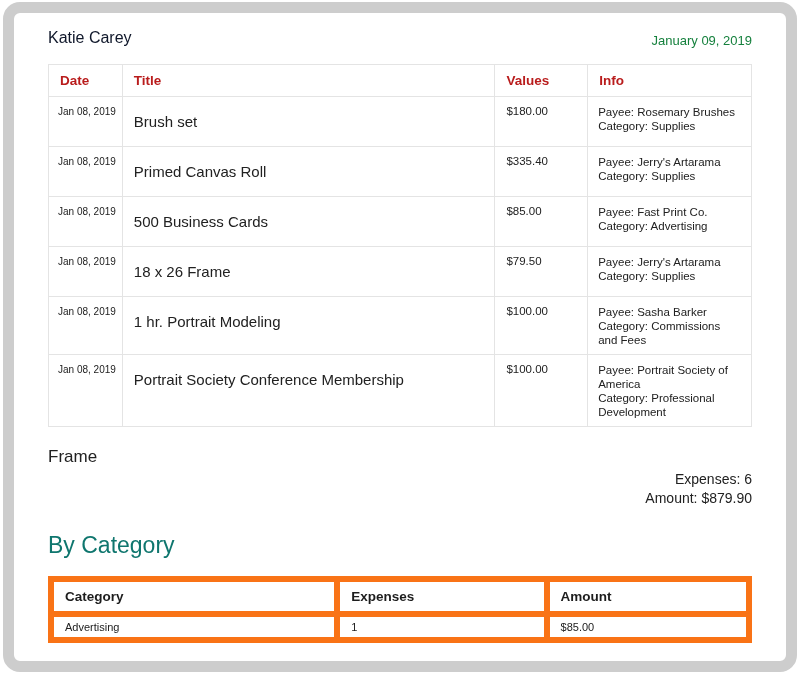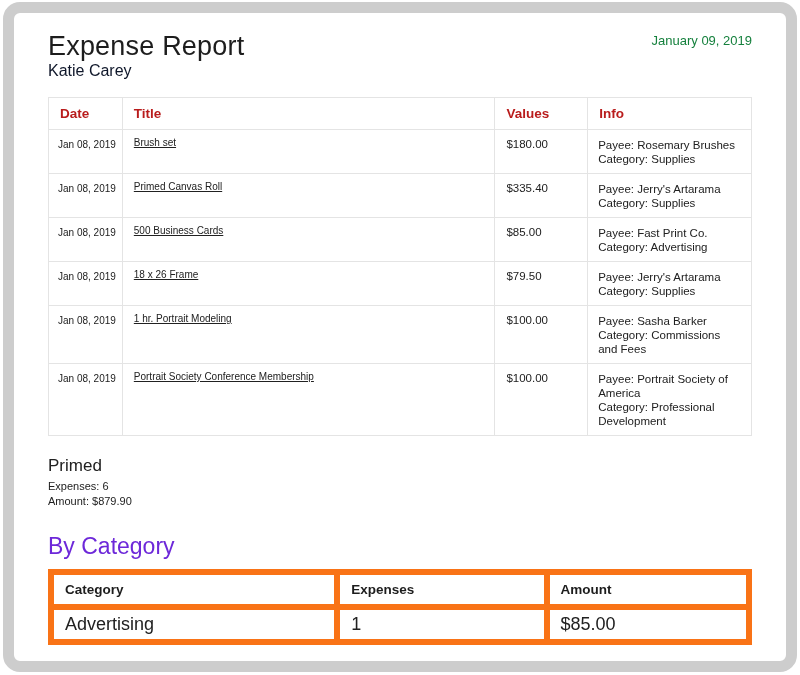--- a/index.html
+++ b/index.html
@@ -103,7 +103,6 @@
 
     <div class="report-header">
       <span class="report-date">January 09, 2019</span>
-      <h1 class="report-title">Expense Report</h1>
       <div class="report-author">Katie Carey</div>
     </div>
 

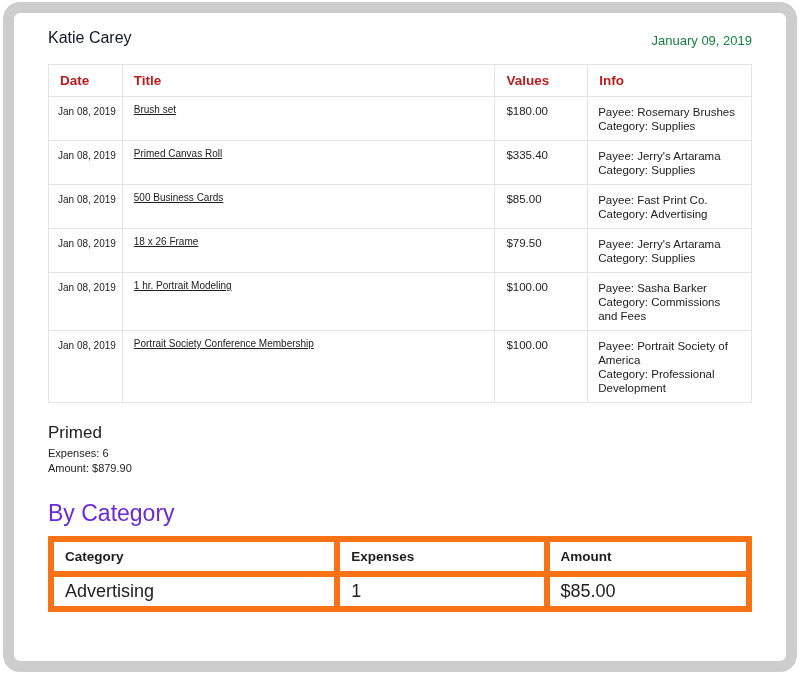--- a/index.html
+++ b/index.html
@@ -61,7 +61,7 @@
   .expense-table col.col-values { width: 13.2%; }
   .expense-table col.col-info   { width: 23.3%; }
   td.c-date  { font-size: 10px;   padding: 9px 8px 7px 9px; white-space: nowrap; }
-  td.c-title { font-size: 10px;   padding: 7px 11px; text-decoration: underline; }
+  td.c-title { font-size: 15px;   padding: 16px 11px; }
   td.c-value { font-size: 11.5px; padding: 8px 11px 7px; }
   td.c-info  { font-size: 11.5px; padding: 8px 10px 7px; line-height: 1.22; }
 

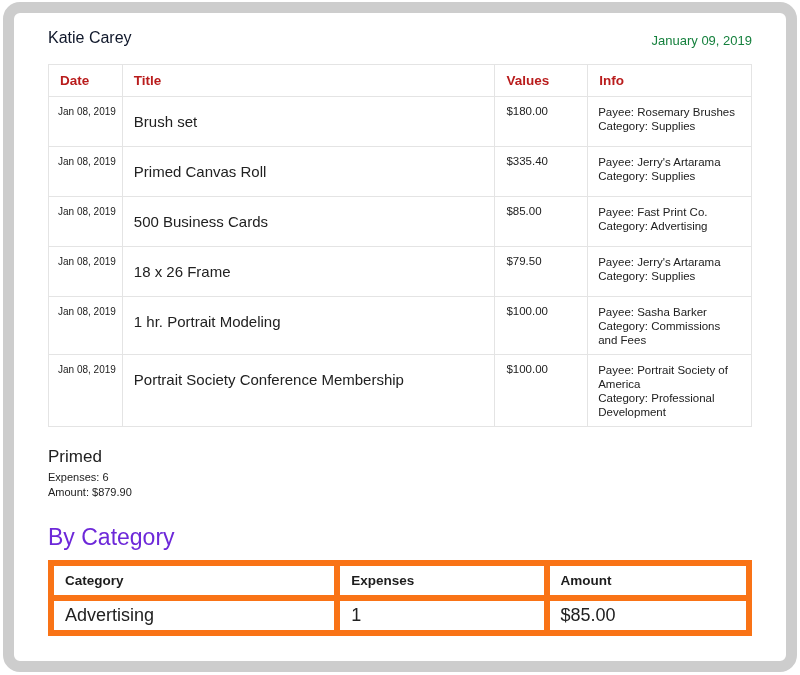--- a/index.html
+++ b/index.html
@@ -180,7 +180,7 @@
     </table>
 
     <div class="total-block">
-      <div class="total-heading">Primed</div>
+      <div class="total-heading">Frame</div>
       <div class="total-line">Expenses: 6</div>
       <div class="total-line">Amount: $879.90</div>
     </div>

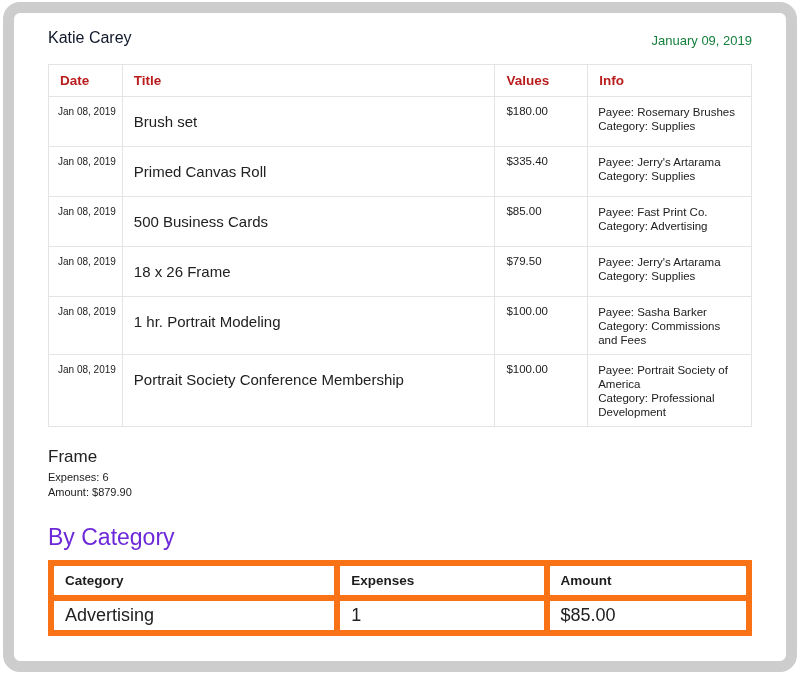--- a/index.html
+++ b/index.html
@@ -67,7 +67,7 @@
 
   .total-block { margin-top: 20px; }
   .total-heading { font-size: 17px; margin-bottom: 3px; }
-  .total-line { font-size: 11px; line-height: 1.32; }
+  .total-line { font-size: 14px; line-height: 1.32; text-align: right; }
 
   h2.bycat-heading {
     font-size: 23px;

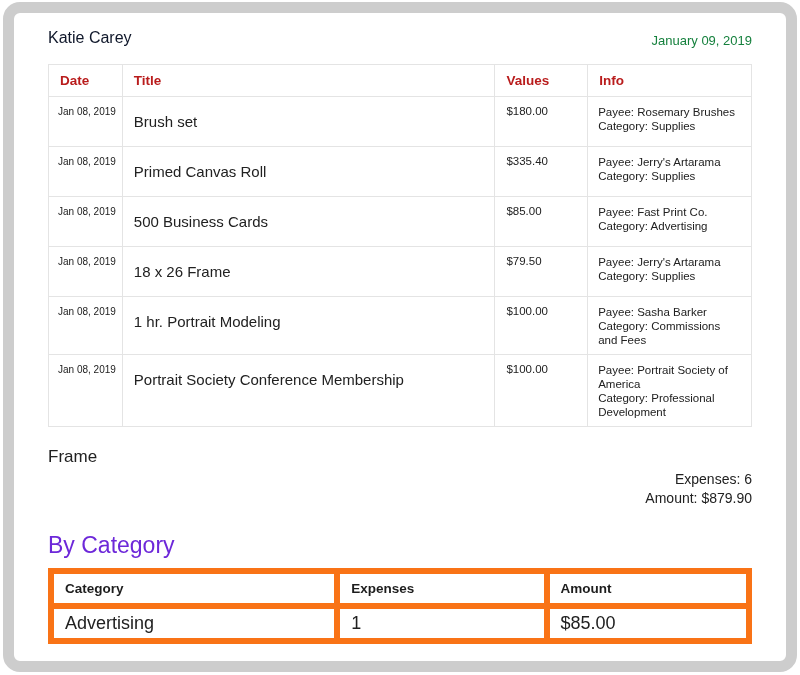--- a/index.html
+++ b/index.html
@@ -73,8 +73,8 @@
     font-size: 23px;
     font-weight: 400;
     margin-top: 25px;
-    margin-bottom: 9px;
-    color: #6d28d9;
+    margin-bottom: 17px;
+    color: #0f766e;
   }
   .category-table th, .category-table td {
     border: 6px solid #f97316;

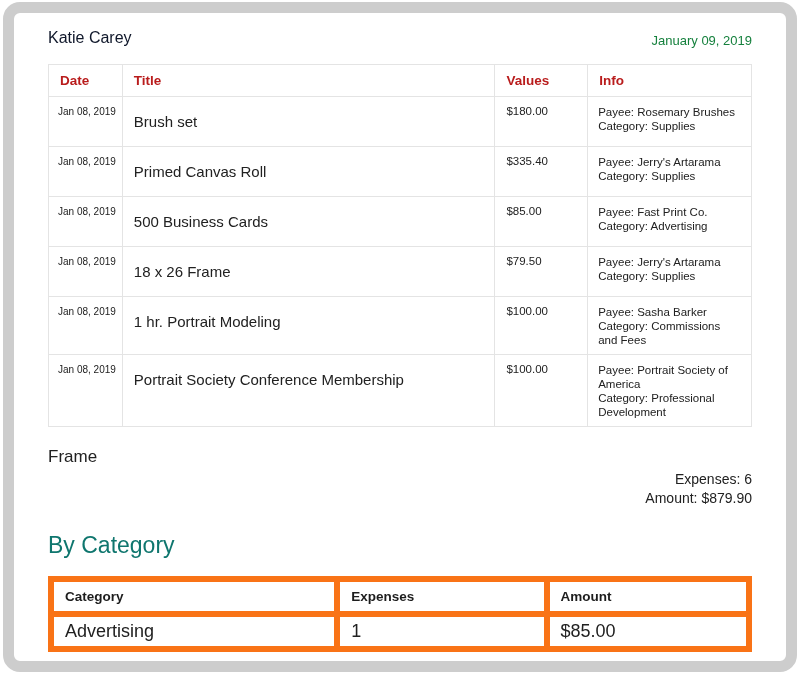--- a/index.html
+++ b/index.html
@@ -88,7 +88,7 @@
     color: #1d1d1d;
   }
   .category-table td {
-    font-size: 18px;
+    font-size: 11px;
     padding: 4px 11px;
   }
   .category-table col.col-cat { width: 41%; }

